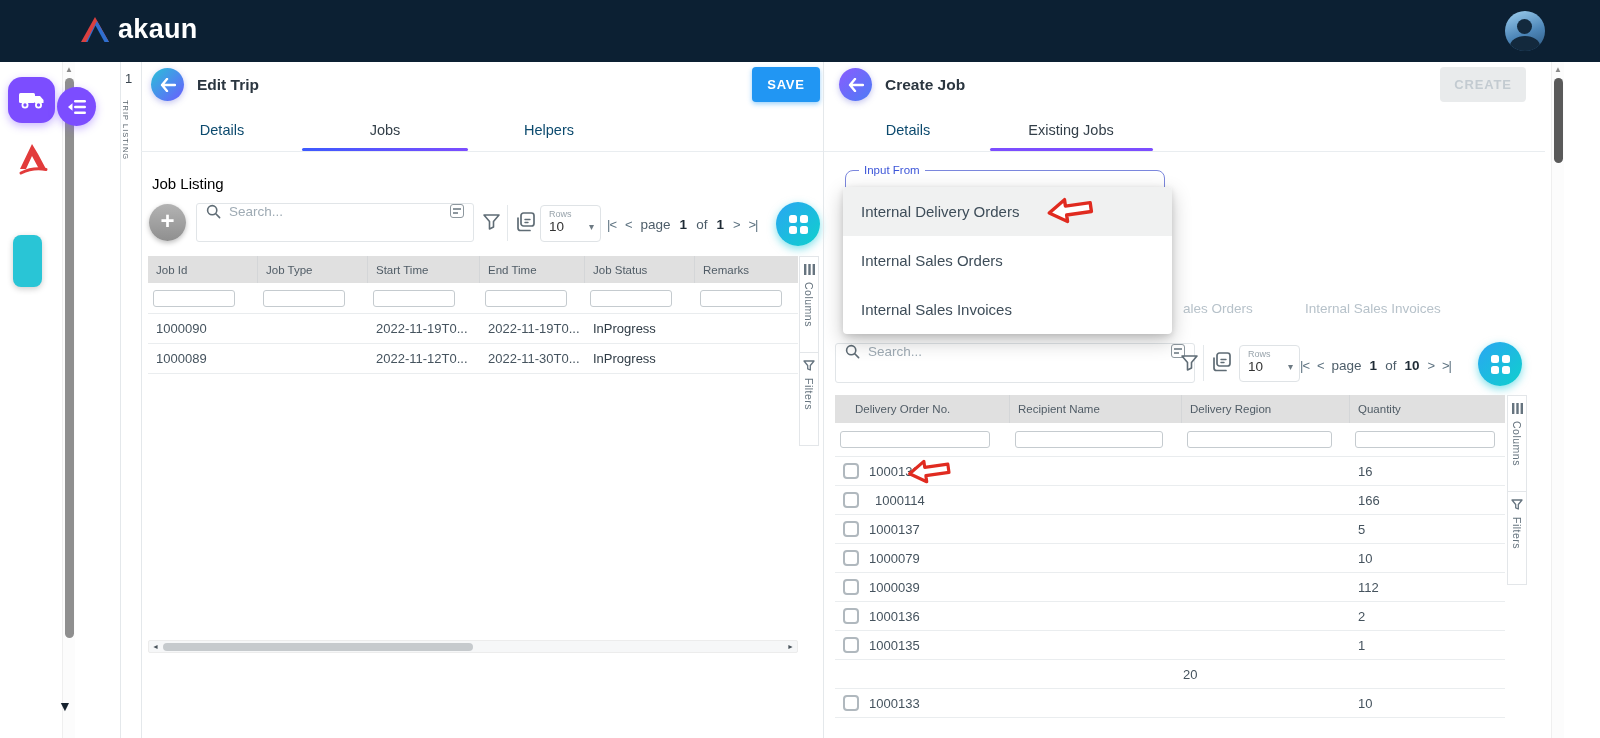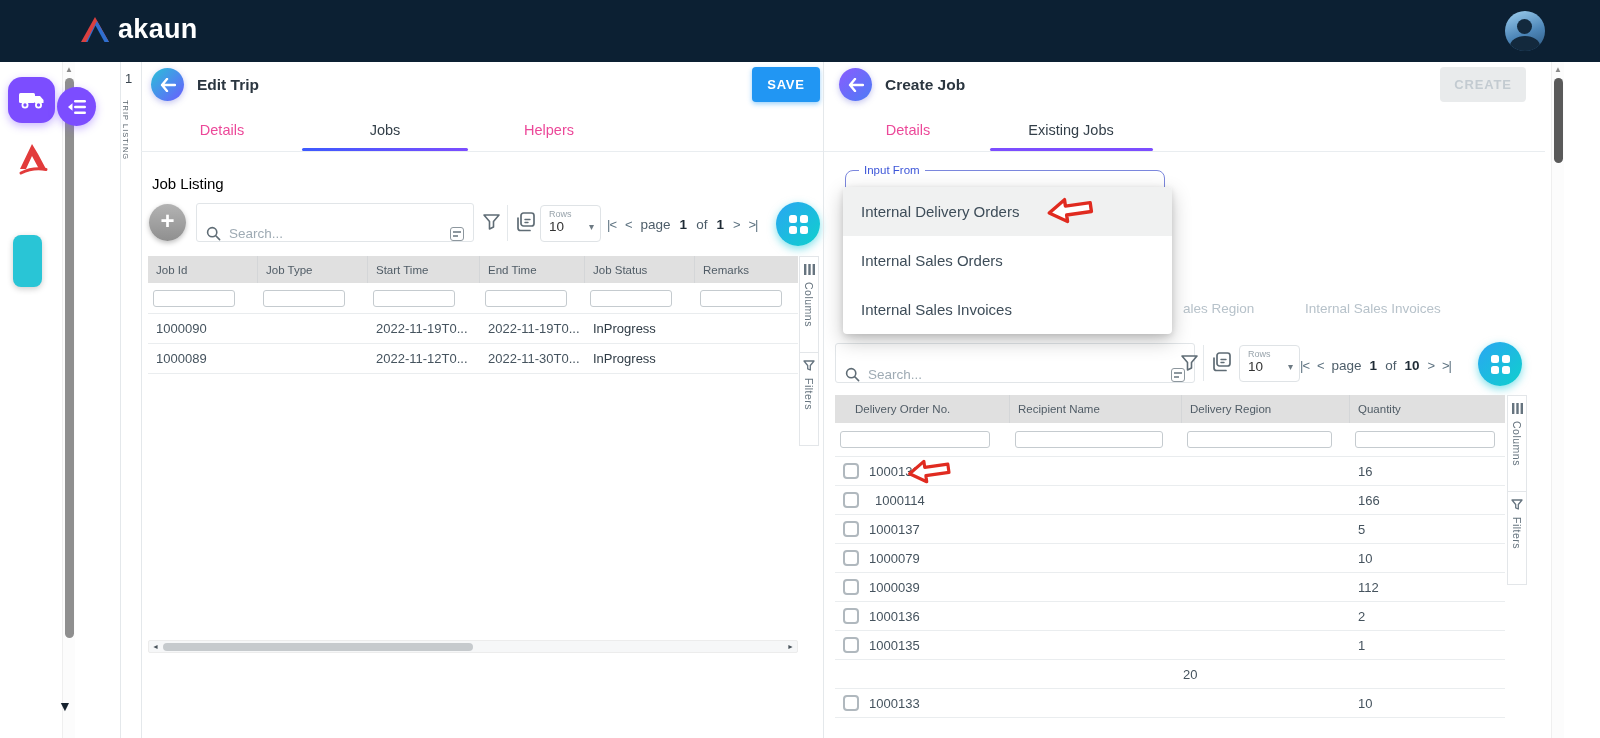--- a/index.html
+++ b/index.html
@@ -26,7 +26,7 @@
 .btn{position:absolute;border:none;border-radius:4px;font-weight:bold;font-size:13px;letter-spacing:.8px;font-family:inherit;cursor:pointer;display:flex;align-items:center;justify-content:center}
 .btn.save{background:#2196f3;color:#fff;box-shadow:0 2px 5px rgba(33,150,243,.45)}
 .btn.create{background:#e9ebec;color:#c3cbd1}
-.tab{position:absolute;height:22px;line-height:22px;text-align:center;font-size:14.5px;color:#ec4899;cursor:pointer}
+.tab{position:absolute;height:22px;line-height:22px;text-align:center;font-size:14.5px;color:#0c4a6e;cursor:pointer}
 .tab.on{color:#333f49}
 .underline{position:absolute;height:3px;border-radius:2px}
 .sectitle{position:absolute;font-size:15px;color:#000000}

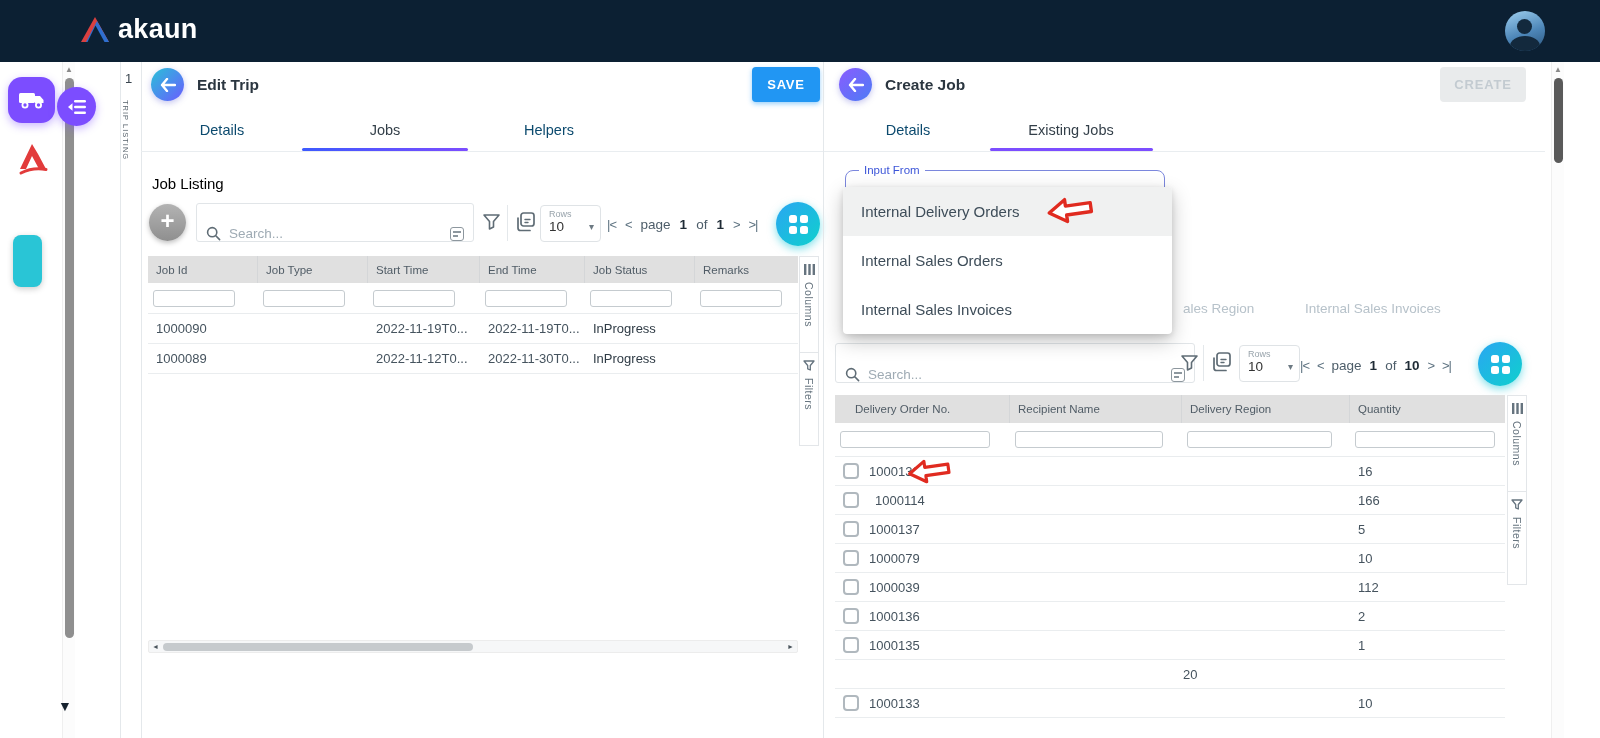--- a/index.html
+++ b/index.html
@@ -33,7 +33,7 @@
 
 .plusbtn{width:37px;height:37px;background:linear-gradient(180deg,#b3b3b3,#8f8f8f);color:#fff;box-shadow:0 2px 5px rgba(0,0,0,.25);cursor:pointer}
 .plusbtn span{font-size:24px;font-weight:bold;margin-top:-3px}
-.searchbox{position:absolute;display:flex;align-items:flex-end;gap:8px;border:1px solid #e1e5e8;border-radius:3px;background:#fff;padding:0 9px}
+.searchbox{position:absolute;display:flex;align-items:flex-start;gap:8px;border:1px solid #e1e5e8;border-radius:3px;background:#fff;padding:0 9px}
 .searchbox input{flex:1;min-width:0;border:none;outline:none;font-size:13.5px;font-family:inherit;color:#3a3a3a;background:transparent}
 .searchbox input::placeholder{color:#9fabb4}
 .minisq{width:14px;height:14px;border:1.5px solid #8d979e;border-radius:3px;position:relative;flex:none;cursor:pointer}

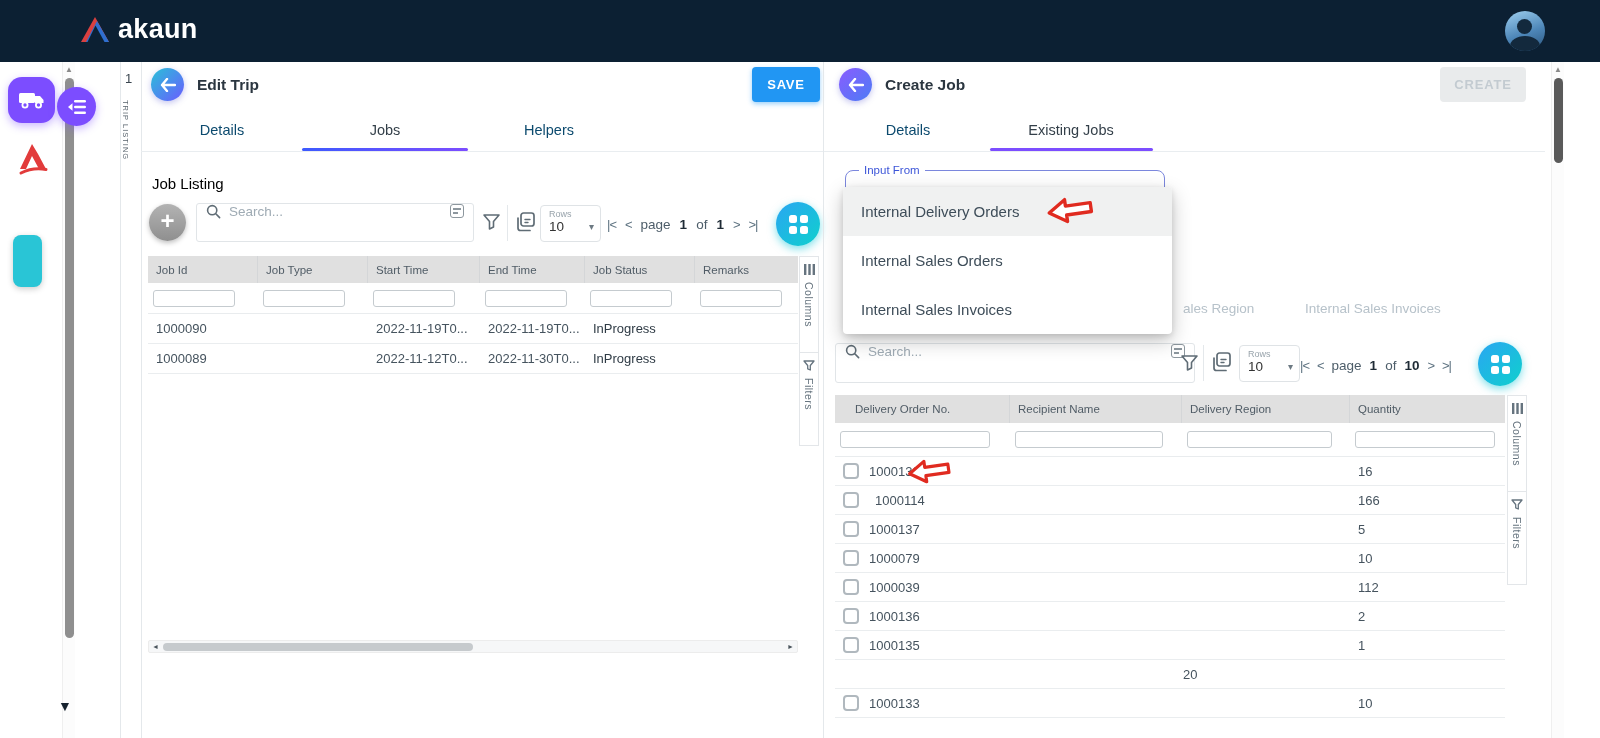--- a/index.html
+++ b/index.html
@@ -283,7 +283,7 @@
   <div class="mitem">Internal Sales Orders</div>
   <div class="mitem">Internal Sales Invoices</div>
 </div>
-<div class="ghost-tab" style="left:1183px;top:301px">ales Region</div>
+<div class="ghost-tab" style="left:1183px;top:301px">ales Orders</div>
 <div class="ghost-tab" style="left:1305px;top:301px">Internal Sales Invoices</div>
 
 <div class="searchbox" style="left:835px;top:343px;width:360px;height:40px">

